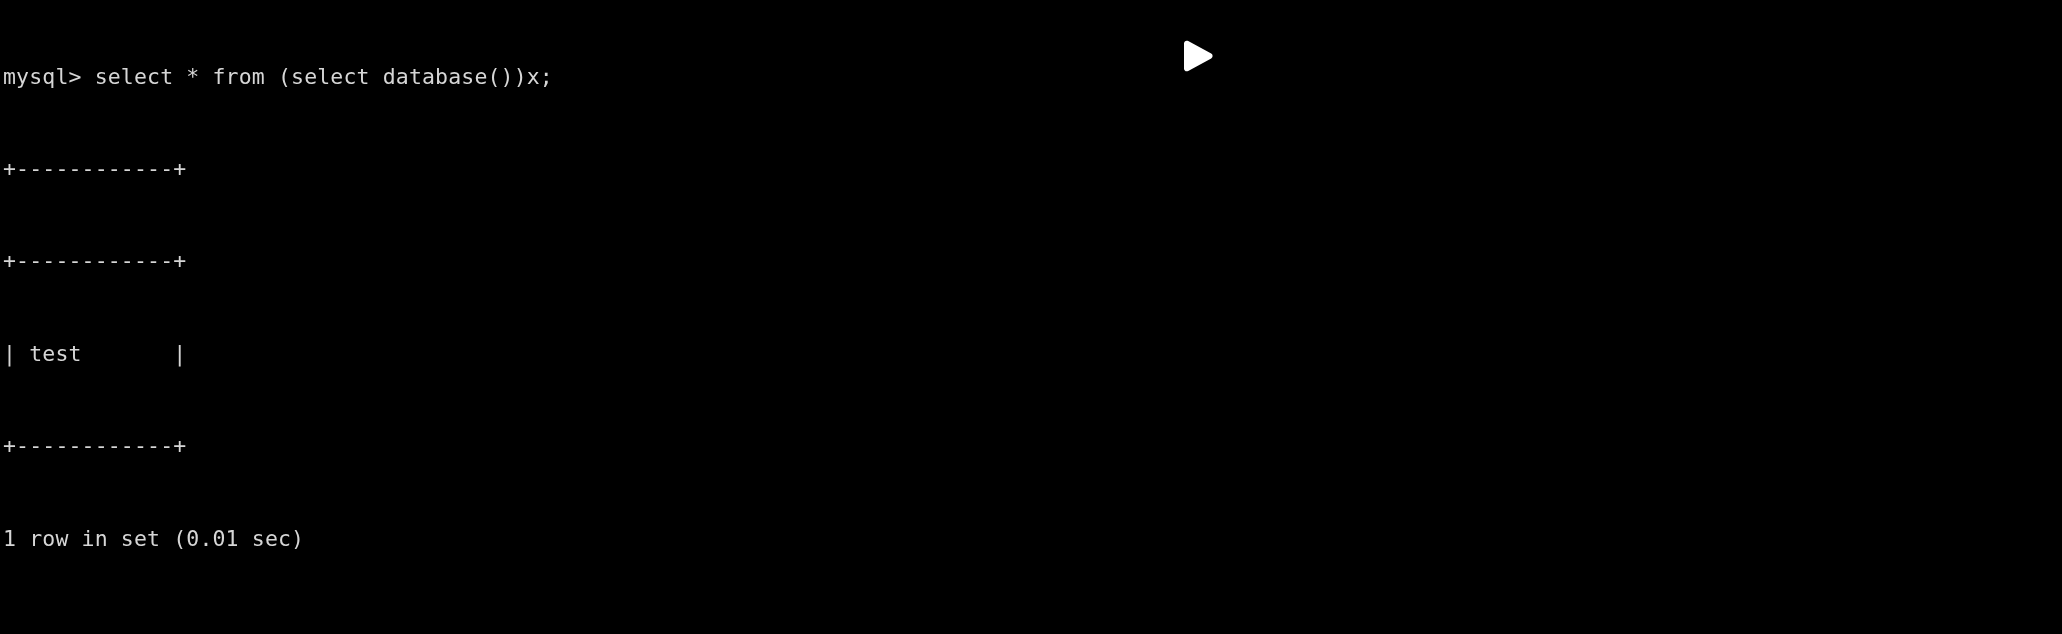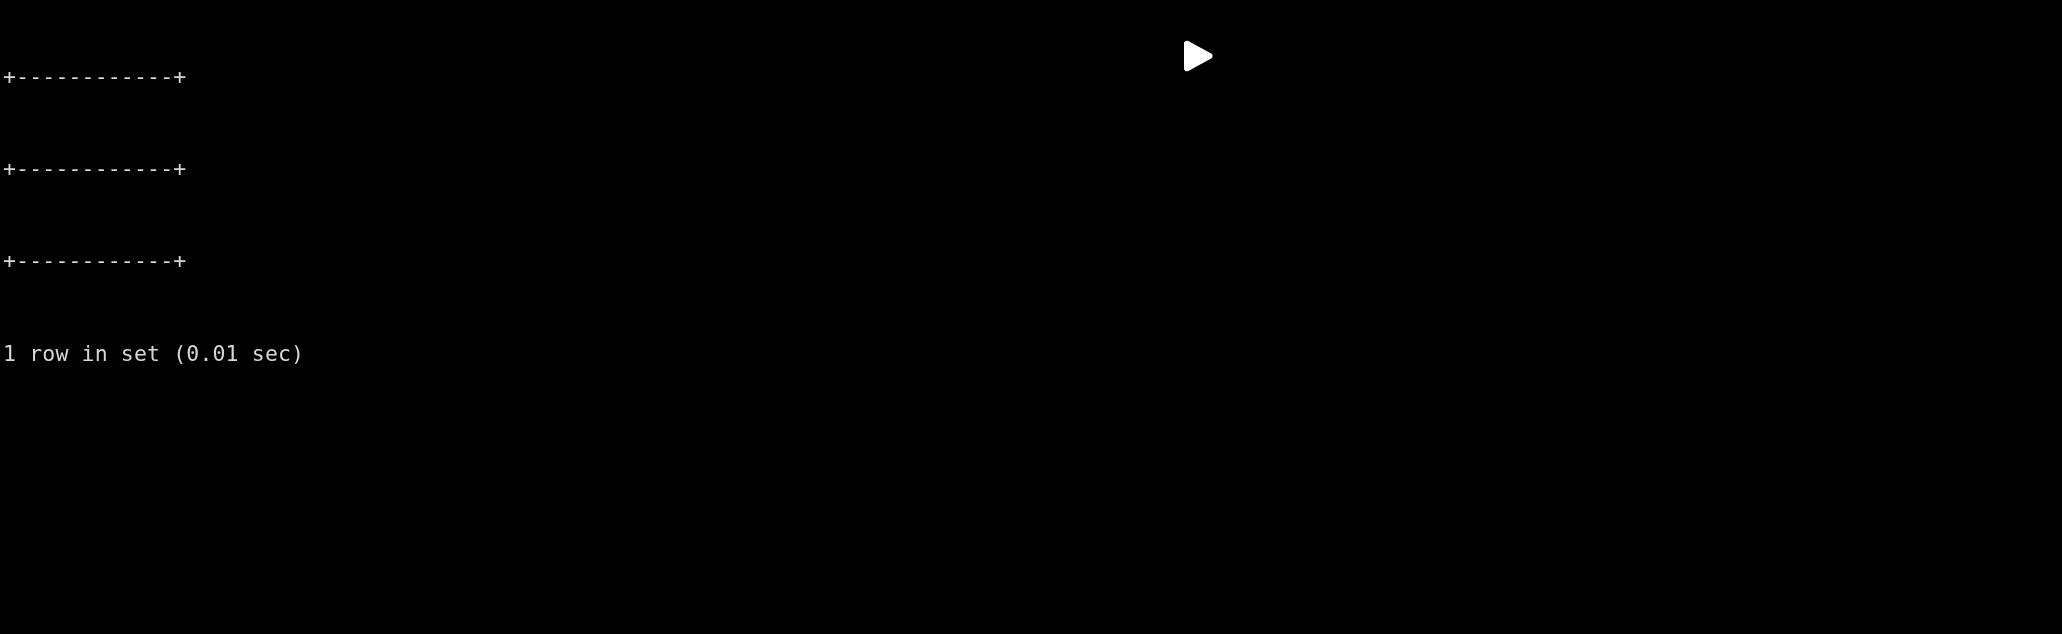--- a/index.html
+++ b/index.html
@@ -56,6 +56,7 @@
 <div id="terminal">
 
   <div id="console">
+    <span class="line">mysql&gt; select * from (select database())x;</span>
     <span class="line">+------------+</span>
     <span class="line">+------------+</span>
     <span class="line">+------------+</span>

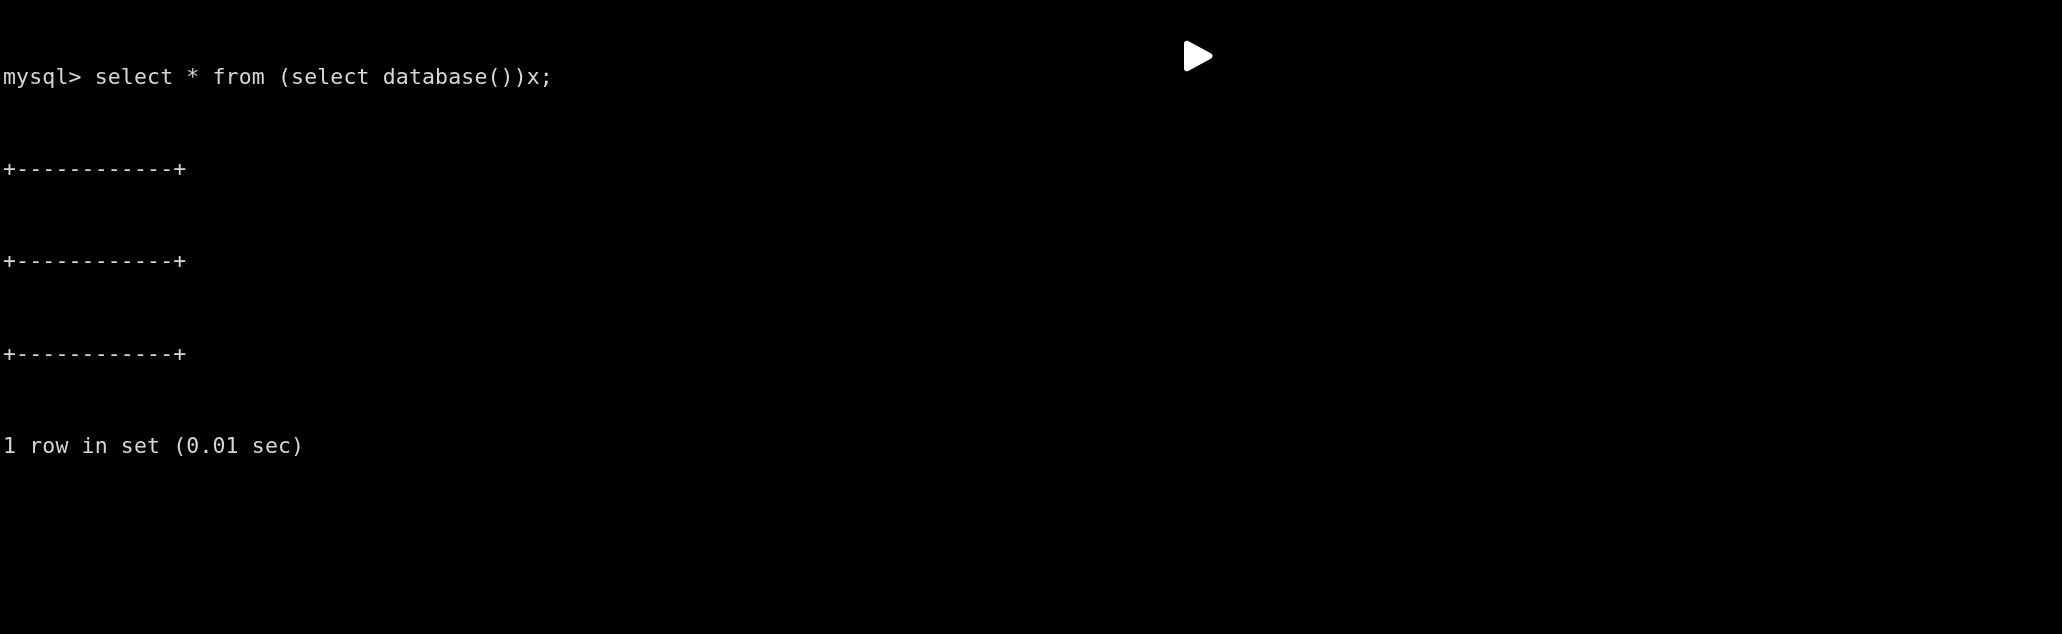--- a/index.html
+++ b/index.html
@@ -59,6 +59,7 @@
     <span class="line">mysql&gt; select * from (select database())x;</span>
     <span class="line">+------------+</span>
     <span class="line">+------------+</span>
+    <span class="line">| test       |</span>
     <span class="line">+------------+</span>
     <span class="line">1 row in set (0.01 sec)</span>
     

